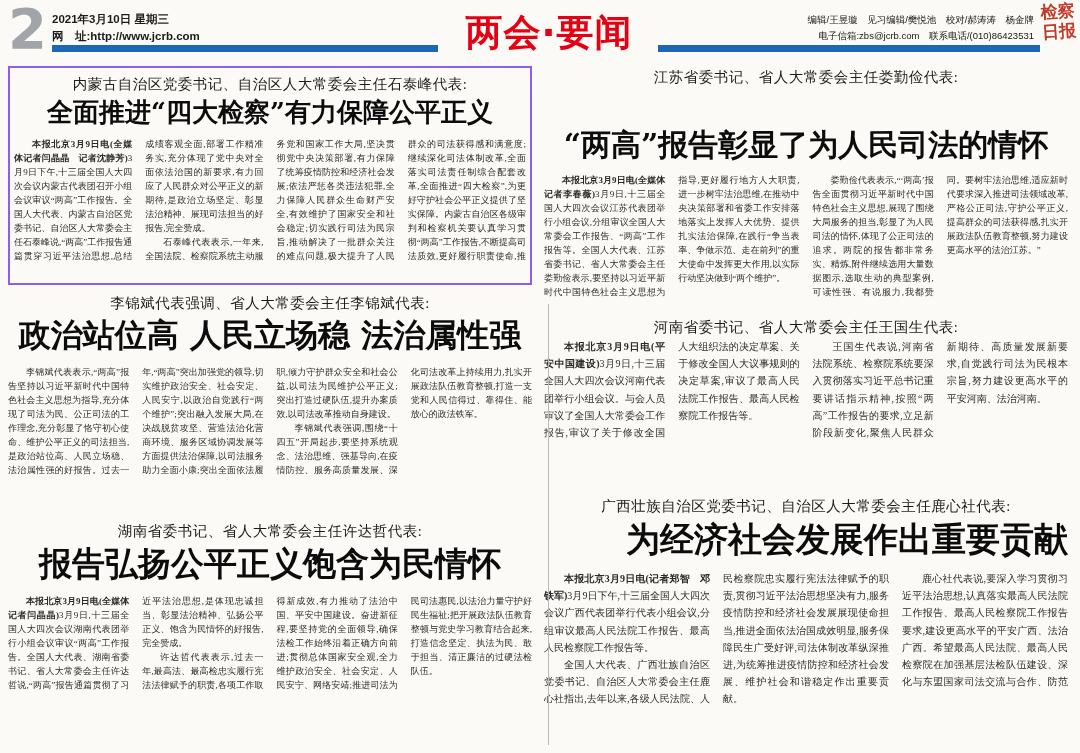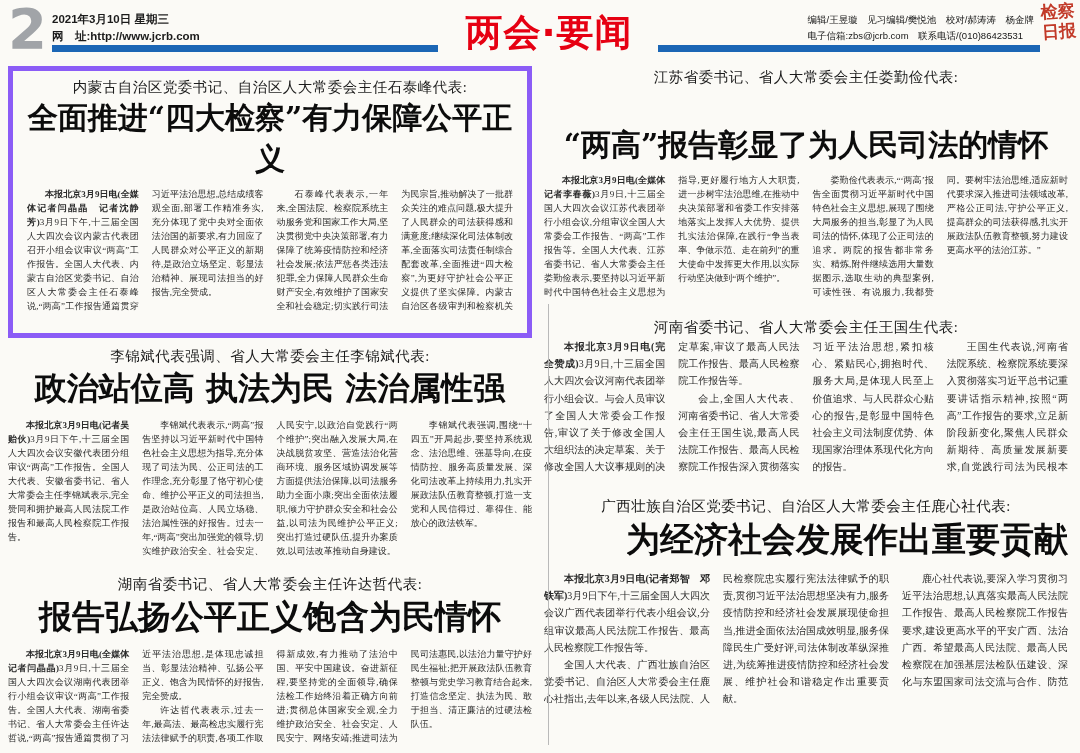--- a/index.html
+++ b/index.html
@@ -36,7 +36,7 @@
     color:#e60012;
   }
   .editors {
-    position:absolute; right:46px; top:12px; text-align:left;
+    position:absolute; right:46px; top:12px; text-align:right;
     font-family:"Liberation Sans","DejaVu Sans",sans-serif;
     font-size:9.5px; line-height:1.7; color:#151515;
   }

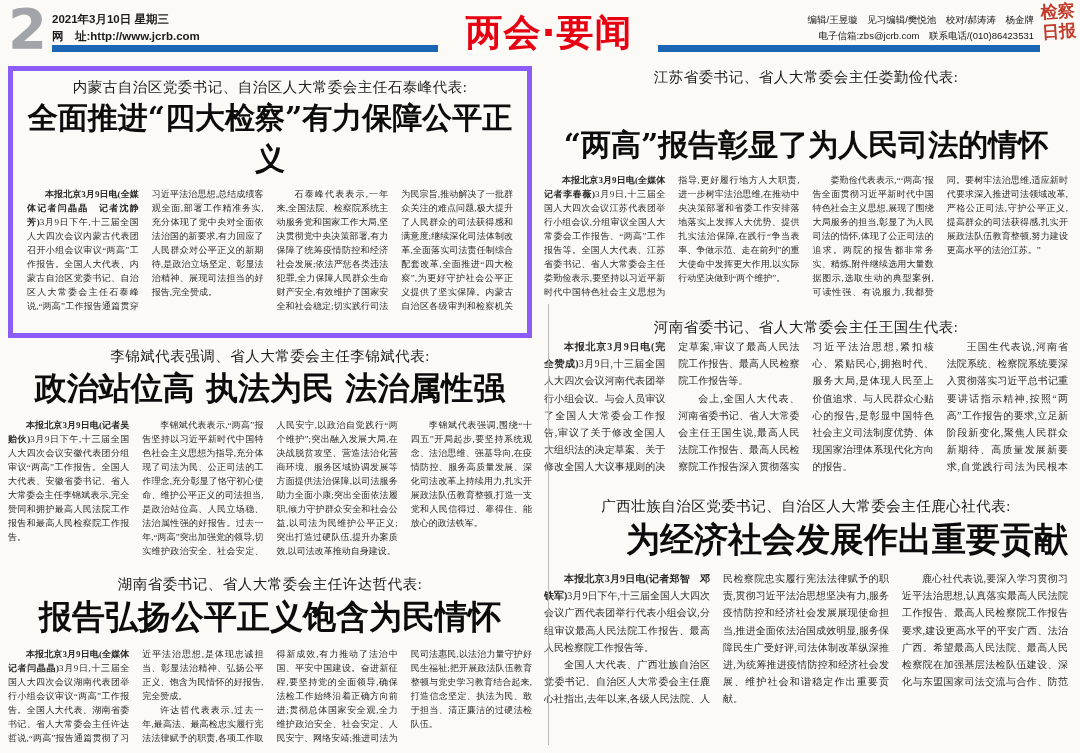--- a/index.html
+++ b/index.html
@@ -55,7 +55,7 @@
   .vsep { position:absolute; left:540px; top:238px; bottom:8px; width:1px; background:#b9b9b9; }
 
   article { margin-bottom:9px; }
-  .boxed { border:5px solid #8b5cf6; padding:5px 14px 8px; }
+  .boxed { border:2px solid #8b5cf6; padding:5px 4px 8px; }
 
   .kicker {
     text-align:center; font-size:14.5px; letter-spacing:.5px;

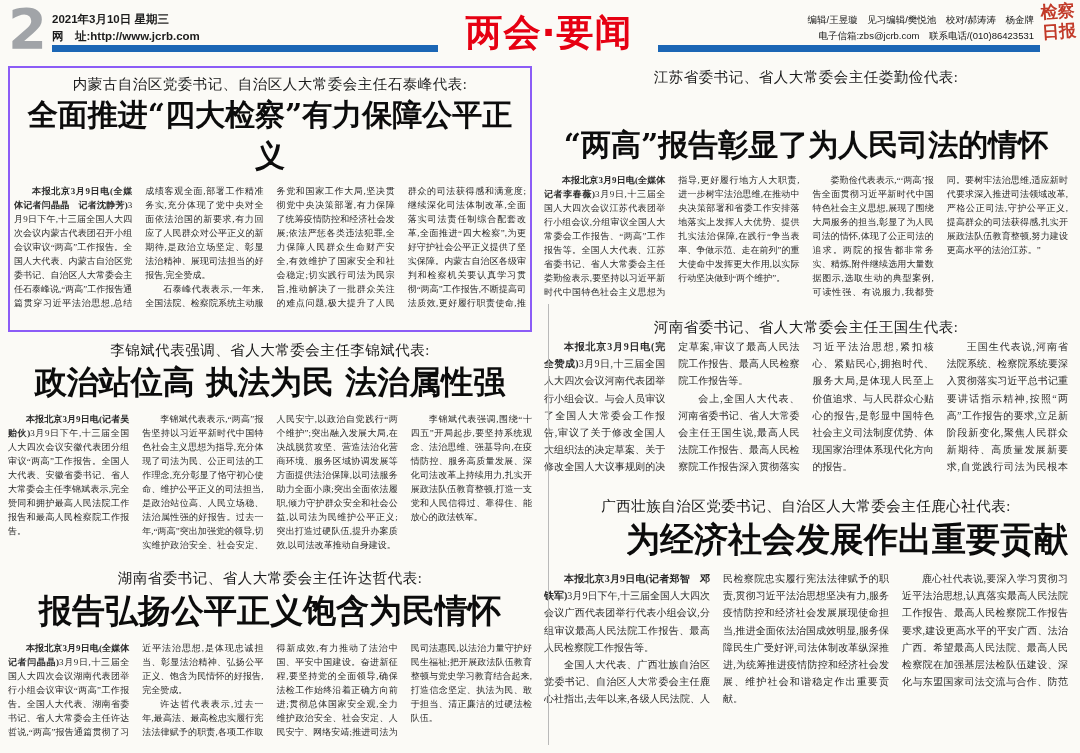--- a/index.html
+++ b/index.html
@@ -66,7 +66,7 @@
     font-family:"DejaVu Serif","Liberation Serif",serif;
     font-weight:900; letter-spacing:0;
   }
-  .h1a{font-size:30px;} .h2a{font-size:30px;margin-top:38px;} .h3a{font-size:32px;}
+  .h1a{font-size:26px;} .h2a{font-size:30px;margin-top:38px;} .h3a{font-size:32px;}
   .h4a{font-size:31px;} .h5a{font-size:33px;} .h6a{font-size:34px;text-align:right;}
 
   .body {

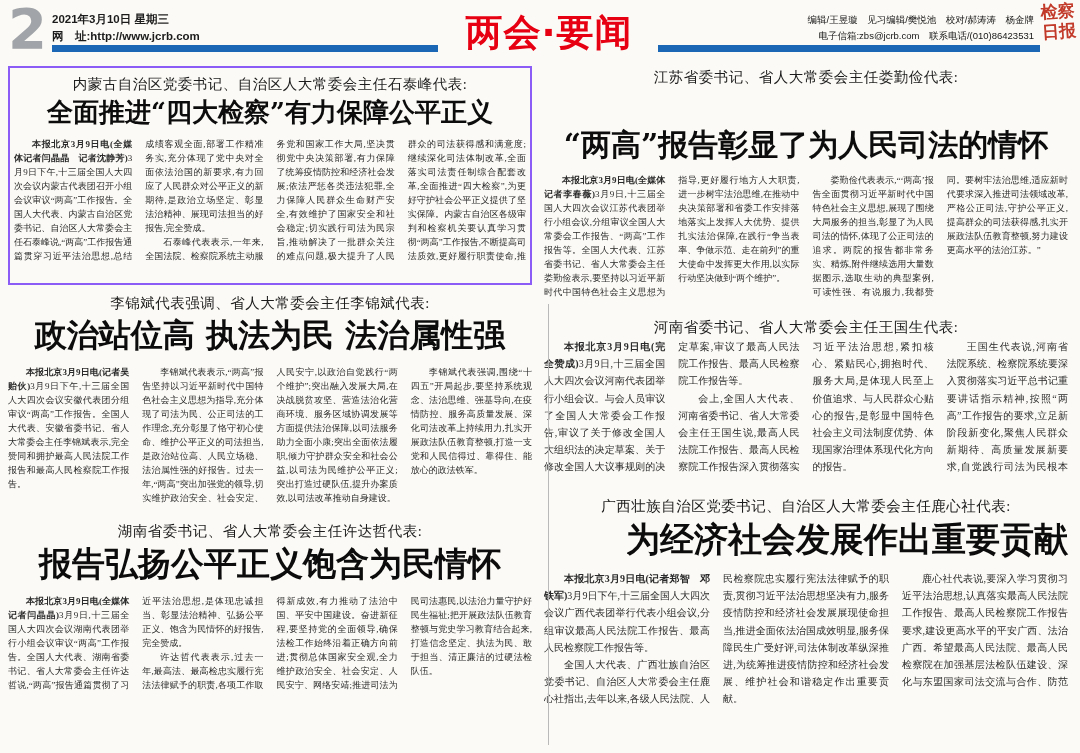--- a/index.html
+++ b/index.html
@@ -121,7 +121,7 @@
 
       <article>
         <div class="kicker">李锦斌代表强调、省人大常委会主任李锦斌代表:</div>
-        <h2 class="headline h3a">政治站位高 执法为民 法治属性强</h2>
+        <h2 class="headline h3a">政治站位高 人民立场稳 法治属性强</h2>
         <div class="body cols4 b3">
           <p><b class="dateline">本报北京3月9日电(记者吴贻伙)</b><span>3月9日下午,十三届全国人大四次会议安徽代表团分组审议“两高”工作报告。全国人大代表、安徽省委书记、省人大常委会主任李锦斌表示,完全赞同和拥护最高人民法院工作报告和最高人民检察院工作报告。</span></p>
           <p>李锦斌代表表示,“两高”报告坚持以习近平新时代中国特色社会主义思想为指导,充分体现了司法为民、公正司法的工作理念,充分彰显了恪守初心使命、维护公平正义的司法担当,是政治站位高、人民立场稳、法治属性强的好报告。过去一年,“两高”突出加强党的领导,切实维护政治安全、社会安定、人民安宁,以政治自觉践行“两个维护”;突出融入发展大局,在决战脱贫攻坚、营造法治化营商环境、服务区域协调发展等方面提供法治保障,以司法服务助力全面小康;突出全面依法履职,倾力守护群众安全和社会公益,以司法为民维护公平正义;突出打造过硬队伍,提升办案质效,以司法改革推动自身建设。</p>

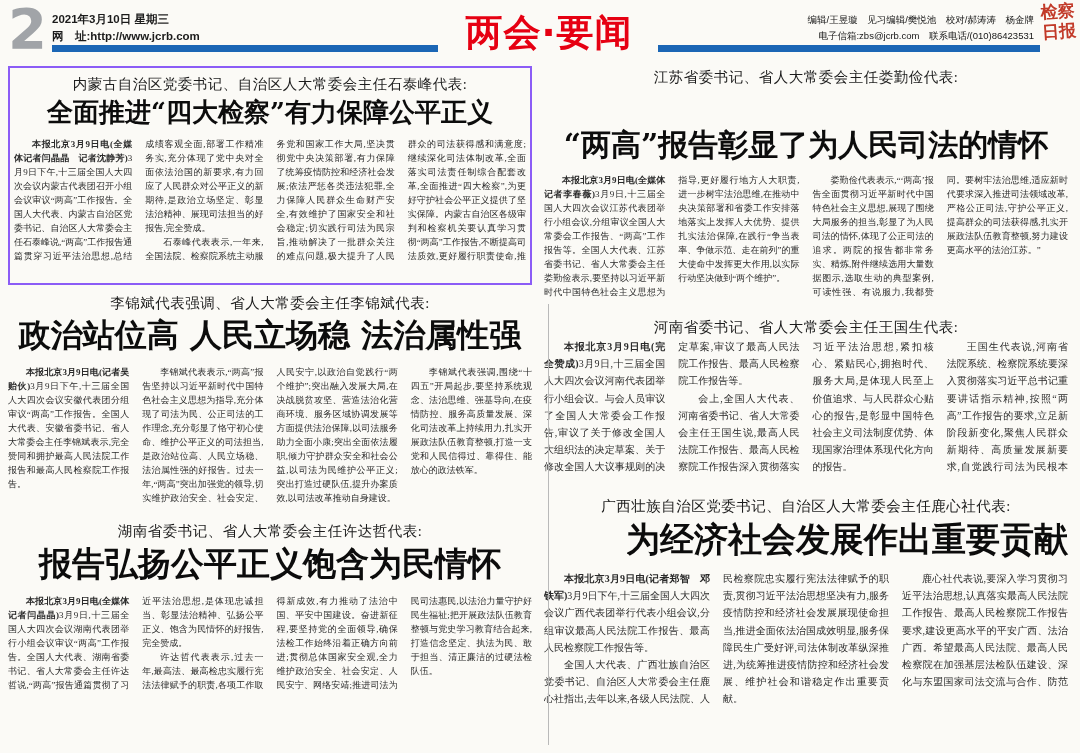--- a/index.html
+++ b/index.html
@@ -154,7 +154,7 @@
       <article>
         <div class="kicker">河南省委书记、省人大常委会主任王国生代表:</div>
         <div class="body cols4 b4">
-          <p><b class="dateline">本报北京3月9日电(完全赞成)</b><span>3月9日,十三届全国人大四次会议河南代表团举行小组会议。与会人员审议了全国人大常委会工作报告,审议了关于修改全国人大组织法的决定草案、关于修改全国人大议事规则的决定草案,审议了最高人民法院工作报告、最高人民检察院工作报告等。</span></p>
+          <p><b class="dateline">本报北京3月9日电(平安中国建设)</b><span>3月9日,十三届全国人大四次会议河南代表团举行小组会议。与会人员审议了全国人大常委会工作报告,审议了关于修改全国人大组织法的决定草案、关于修改全国人大议事规则的决定草案,审议了最高人民法院工作报告、最高人民检察院工作报告等。</span></p>
           <p>会上,全国人大代表、河南省委书记、省人大常委会主任王国生说,最高人民法院工作报告、最高人民检察院工作报告深入贯彻落实习近平法治思想,紧扣核心、紧贴民心,拥抱时代、服务大局,是体现人民至上价值追求、与人民群众心贴心的报告,是彰显中国特色社会主义司法制度优势、体现国家治理体系现代化方向的报告。</p>
           <p>王国生代表说,河南省法院系统、检察院系统要深入贯彻落实习近平总书记重要讲话指示精神,按照“两高”工作报告的要求,立足新阶段新变化,聚焦人民群众新期待、高质量发展新要求,自觉践行司法为民根本宗旨,努力建设更高水平的平安河南、法治河南。</p>
         </div>

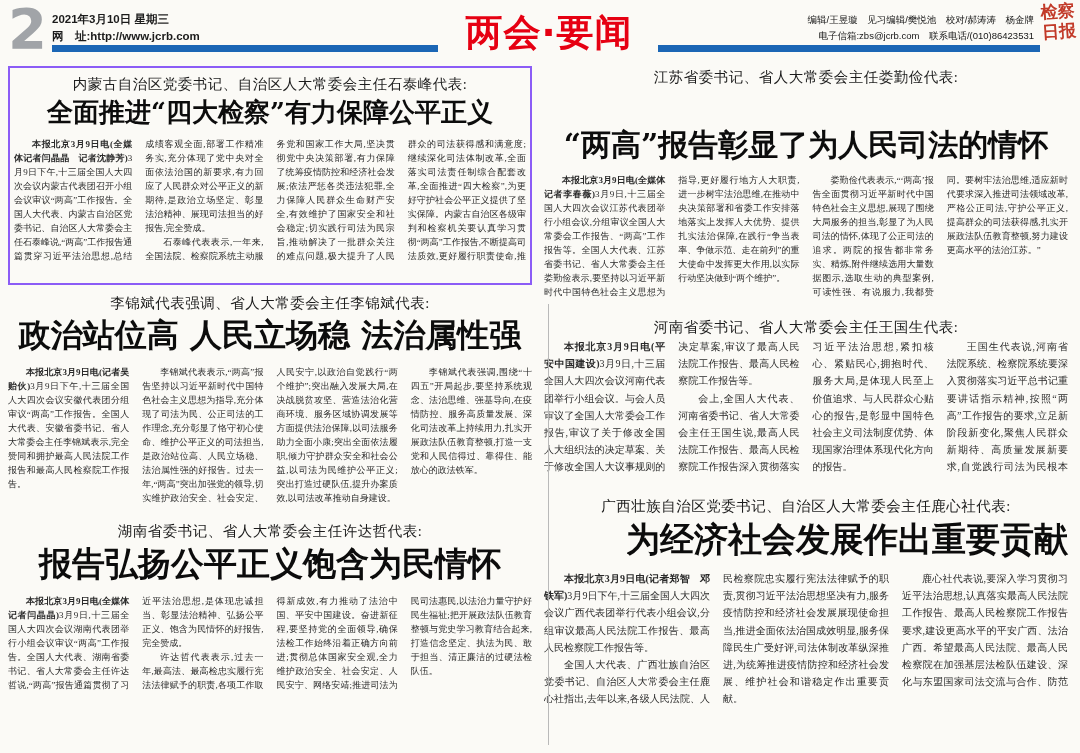--- a/index.html
+++ b/index.html
@@ -123,7 +123,6 @@
         <div class="kicker">李锦斌代表强调、省人大常委会主任李锦斌代表:</div>
         <h2 class="headline h3a">政治站位高 人民立场稳 法治属性强</h2>
         <div class="body cols4 b3">
-          <p><b class="dateline">本报北京3月9日电(记者吴贻伙)</b><span>3月9日下午,十三届全国人大四次会议安徽代表团分组审议“两高”工作报告。全国人大代表、安徽省委书记、省人大常委会主任李锦斌表示,完全赞同和拥护最高人民法院工作报告和最高人民检察院工作报告。</span></p>
           <p>李锦斌代表表示,“两高”报告坚持以习近平新时代中国特色社会主义思想为指导,充分体现了司法为民、公正司法的工作理念,充分彰显了恪守初心使命、维护公平正义的司法担当,是政治站位高、人民立场稳、法治属性强的好报告。过去一年,“两高”突出加强党的领导,切实维护政治安全、社会安定、人民安宁,以政治自觉践行“两个维护”;突出融入发展大局,在决战脱贫攻坚、营造法治化营商环境、服务区域协调发展等方面提供法治保障,以司法服务助力全面小康;突出全面依法履职,倾力守护群众安全和社会公益,以司法为民维护公平正义;突出打造过硬队伍,提升办案质效,以司法改革推动自身建设。</p>
           <p>李锦斌代表强调,围绕“十四五”开局起步,要坚持系统观念、法治思维、强基导向,在疫情防控、服务高质量发展、深化司法改革上持续用力,扎实开展政法队伍教育整顿,打造一支党和人民信得过、靠得住、能放心的政法铁军。</p>
         </div>

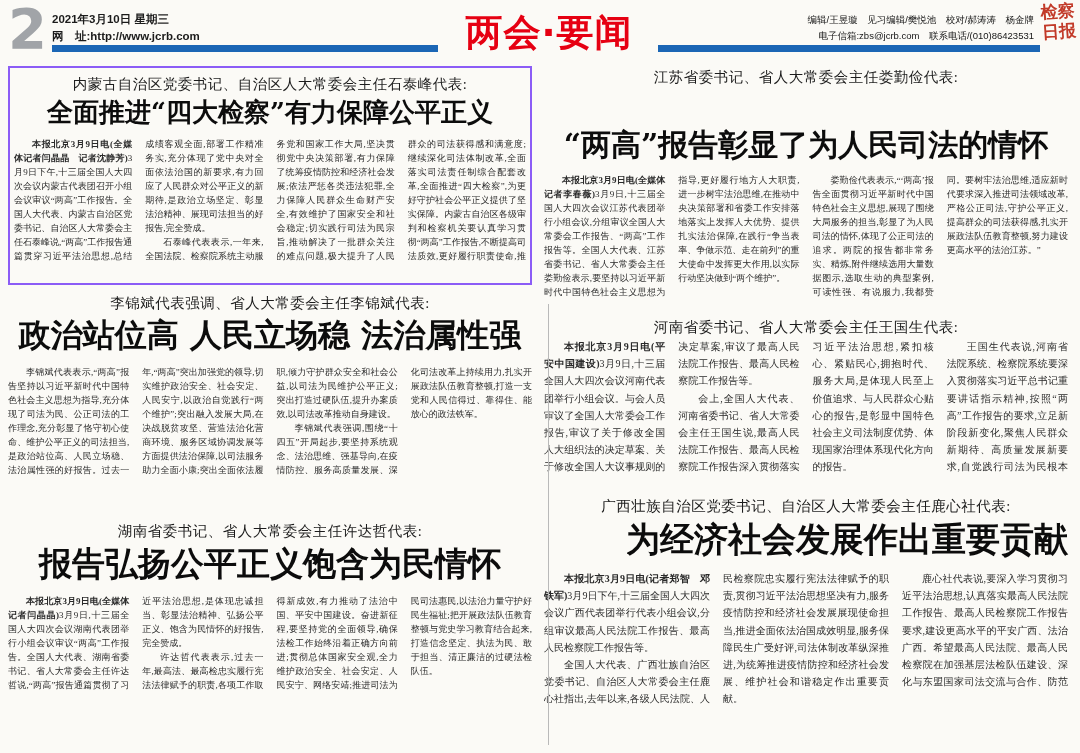--- a/index.html
+++ b/index.html
@@ -154,7 +154,6 @@
         <div class="kicker">河南省委书记、省人大常委会主任王国生代表:</div>
         <div class="body cols4 b4">
           <p><b class="dateline">本报北京3月9日电(平安中国建设)</b><span>3月9日,十三届全国人大四次会议河南代表团举行小组会议。与会人员审议了全国人大常委会工作报告,审议了关于修改全国人大组织法的决定草案、关于修改全国人大议事规则的决定草案,审议了最高人民法院工作报告、最高人民检察院工作报告等。</span></p>
-          <p>会上,全国人大代表、河南省委书记、省人大常委会主任王国生说,最高人民法院工作报告、最高人民检察院工作报告深入贯彻落实习近平法治思想,紧扣核心、紧贴民心,拥抱时代、服务大局,是体现人民至上价值追求、与人民群众心贴心的报告,是彰显中国特色社会主义司法制度优势、体现国家治理体系现代化方向的报告。</p>
           <p>王国生代表说,河南省法院系统、检察院系统要深入贯彻落实习近平总书记重要讲话指示精神,按照“两高”工作报告的要求,立足新阶段新变化,聚焦人民群众新期待、高质量发展新要求,自觉践行司法为民根本宗旨,努力建设更高水平的平安河南、法治河南。</p>
         </div>
       </article>

